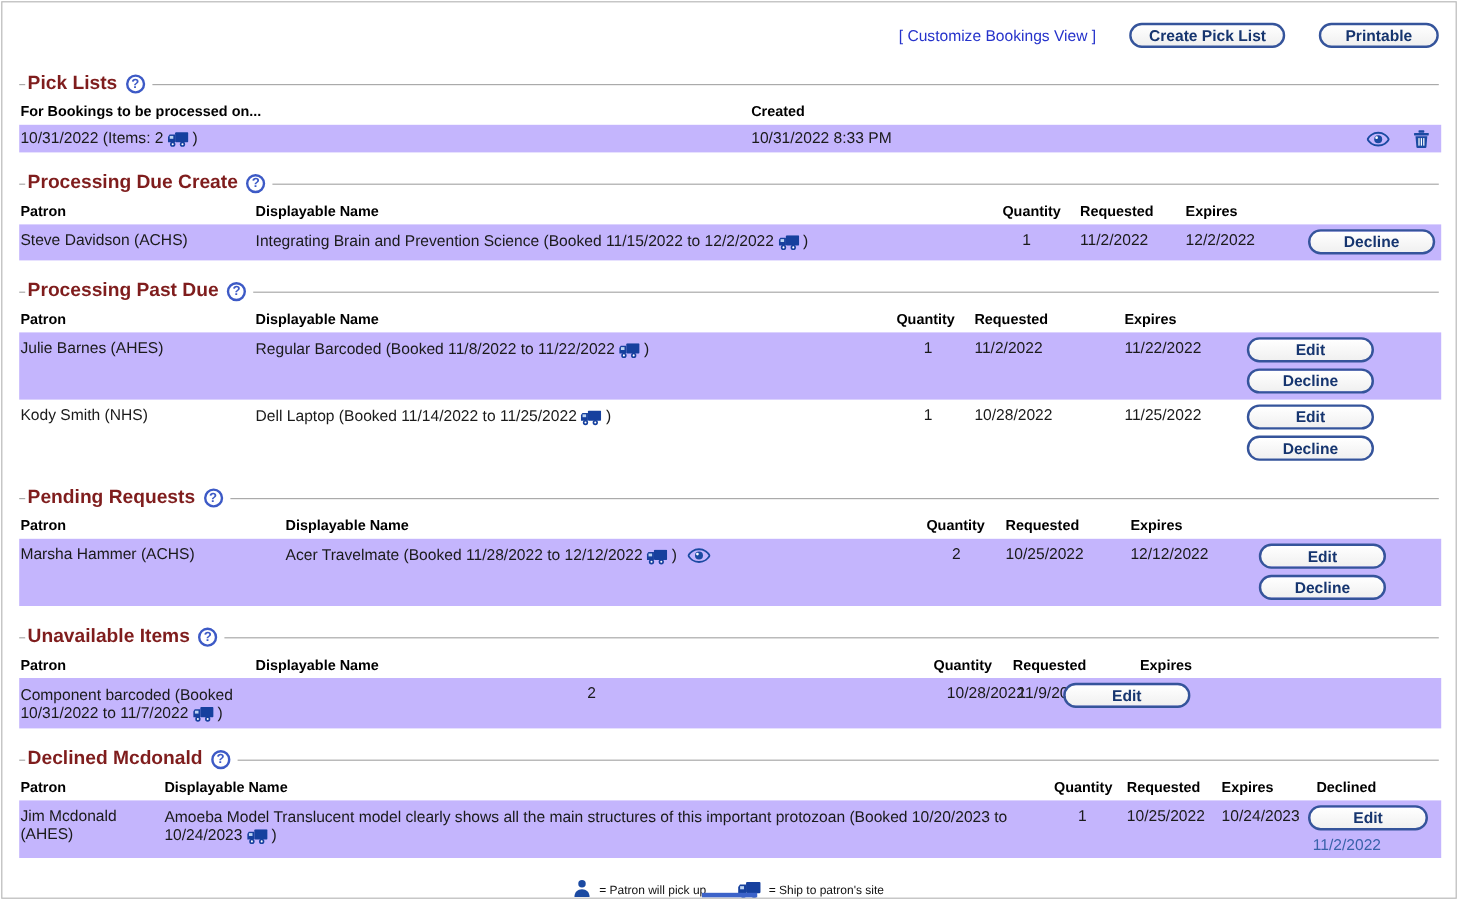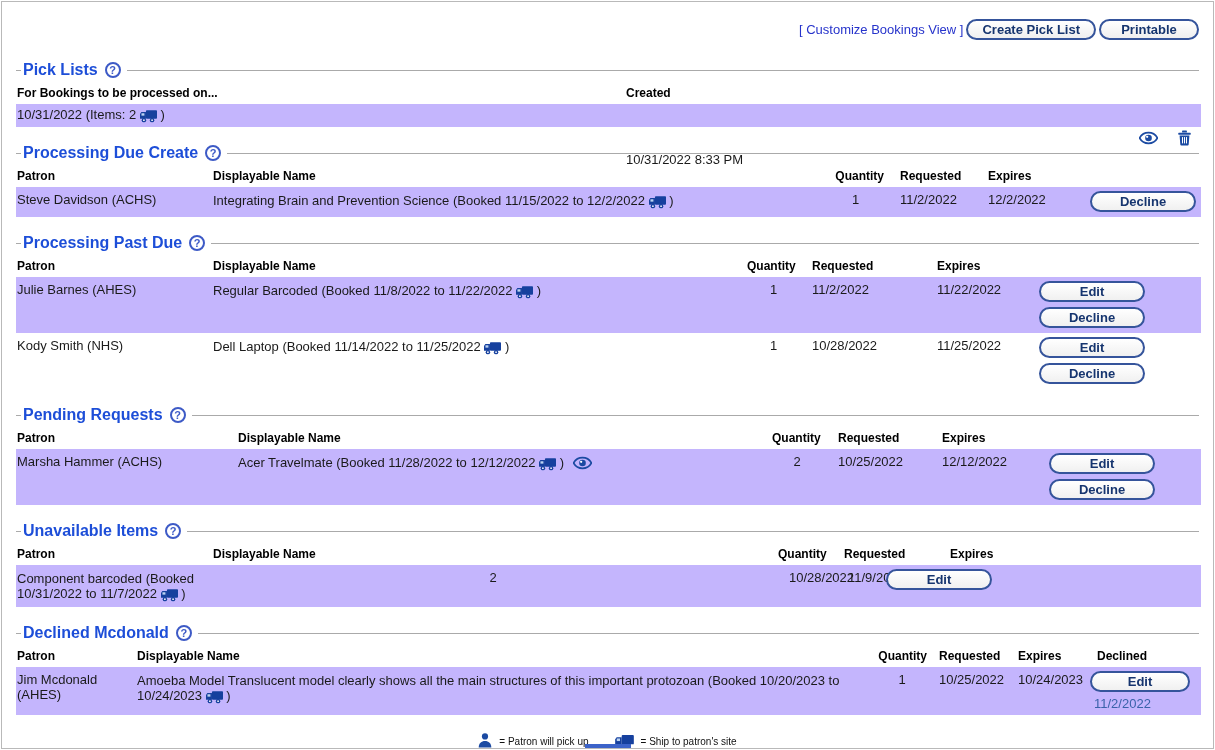--- a/index.html
+++ b/index.html
@@ -10,7 +10,7 @@
     border:1px solid #b9b9b9; background:#fff; padding:8px 14px 0 14px; overflow:hidden;
   }
   
-  .toolbar { display:flex; justify-content:flex-end; align-items:center; gap:3px; height:30px; margin-top:4px; }
+  .toolbar { display:flex; justify-content:flex-end; align-items:center; gap:28px; height:30px; margin-top:4px; }
   .link-blue { color:#2633cb; font-size:13px; cursor:pointer; }
   .btn-pill {
     display:inline-flex; align-items:center; justify-content:center;

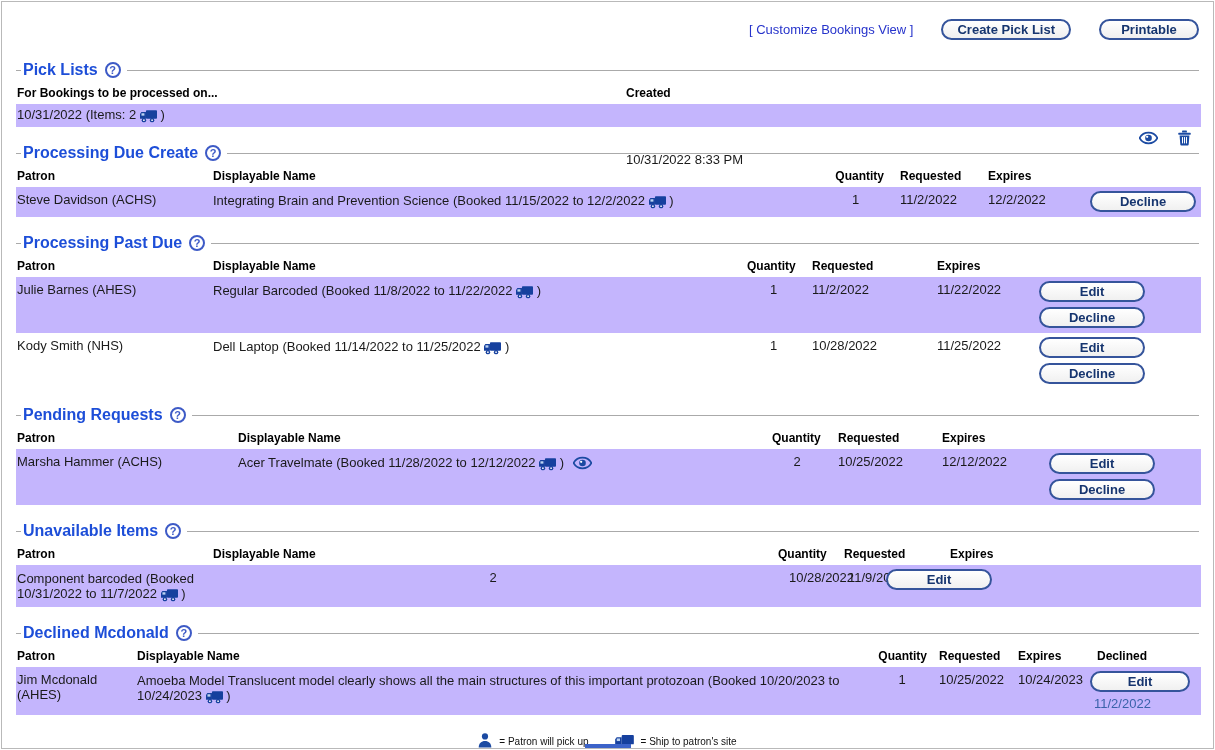--- a/index.html
+++ b/index.html
@@ -22,7 +22,7 @@
   
   .sec-header { display:flex; align-items:center; margin-top:17px; margin-bottom:5px; }
   .sec-header .pre-rule { width:5px; height:1px; background:#aaa; margin-right:2px; }
-  .sec-title { font-size:16px; font-weight:bold; color:#1d4ed8; white-space:nowrap; }
+  .sec-title { font-size:16px; font-weight:bold; color:#7f1d1d; white-space:nowrap; }
   .help {
     width:16px; height:16px; border-radius:50%; border:2px solid #3d5ac6; color:#3d5ac6;
     font-size:11px; font-weight:bold; display:inline-flex; align-items:center; justify-content:center;

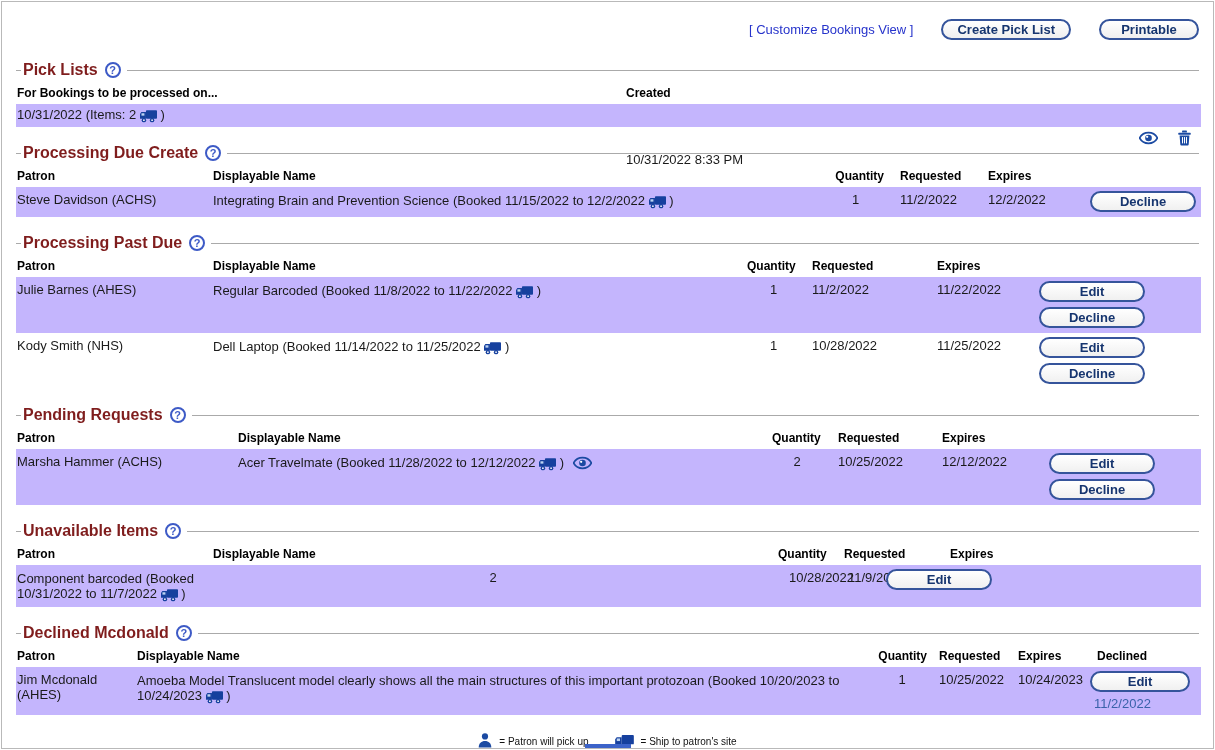--- a/index.html
+++ b/index.html
@@ -108,7 +108,7 @@
           </svg></span>
       <span>)</span>
     </div>
-    <div style="padding-top:3px;margin-top:45px;">10/31/2022 8:33 PM</div>
+    <div style="padding-top:3px;">10/31/2022 8:33 PM</div>
     <div class="row-icons">
       <span class="icon"><svg width="19" height="14" viewBox="0 0 20 13">
             <path d="M10 0.9 C5.2 0.9 1.8 4.3 0.6 6.5 C1.8 8.7 5.2 12.1 10 12.1 C14.8 12.1 18.2 8.7 19.4 6.5 C18.2 4.3 14.8 0.9 10 0.9 Z" fill="none" stroke="#1b4aa2" stroke-width="1.7"></path>

